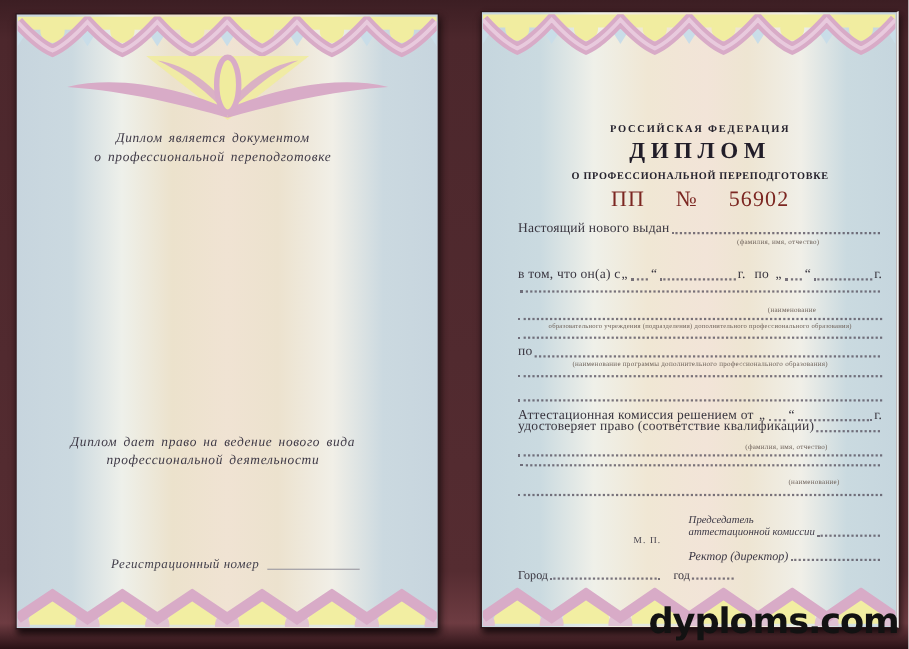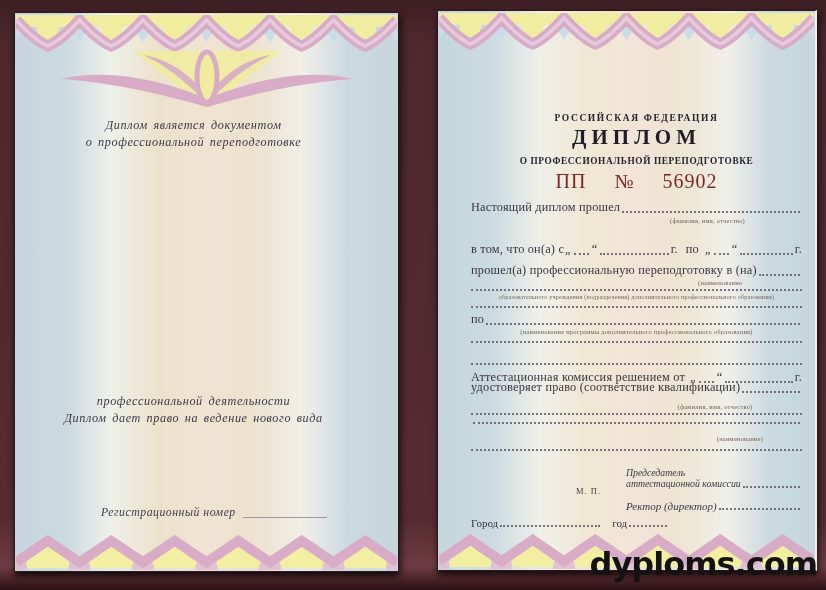--- a/index.html
+++ b/index.html
@@ -197,7 +197,7 @@
     </div>
 
     <div class="form-row" style="top:189px;">
-      <span class="lbl">Настоящий диплом прошел</span>
+      <span class="lbl">Настоящий нового выдан</span>
       <span class="leader"></span>
     </div>
     <div class="hint" style="top:206px;left:175px;right:13px;">(фамилия, имя, отчество)</div>

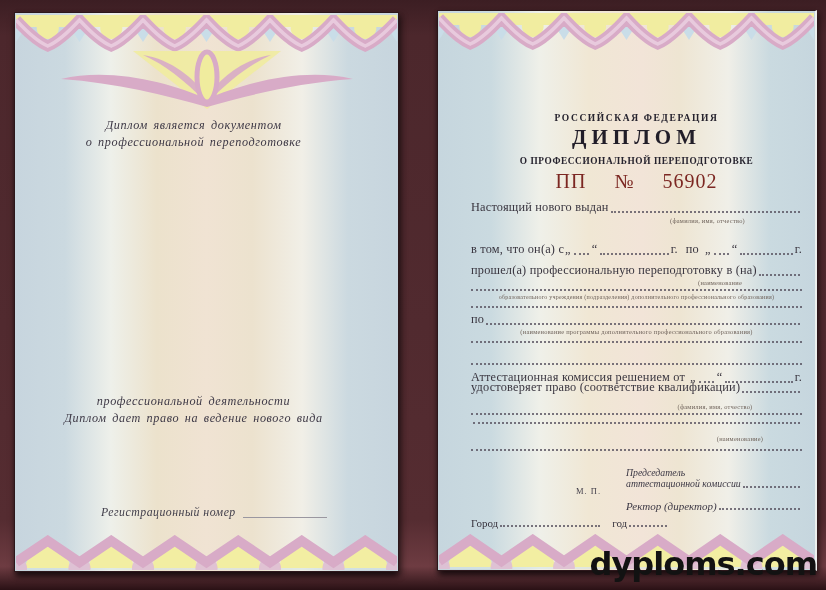--- a/index.html
+++ b/index.html
@@ -218,7 +218,6 @@
     </div>
 
     <div class="form-row" style="top:252px;">
-      <span class="lbl">прошел(а) профессиональную переподготовку в  (на)</span>
       <span class="leader"></span>
     </div>
     <div class="hint" style="top:268px;left:200px;right:13px;">(наименование</div>

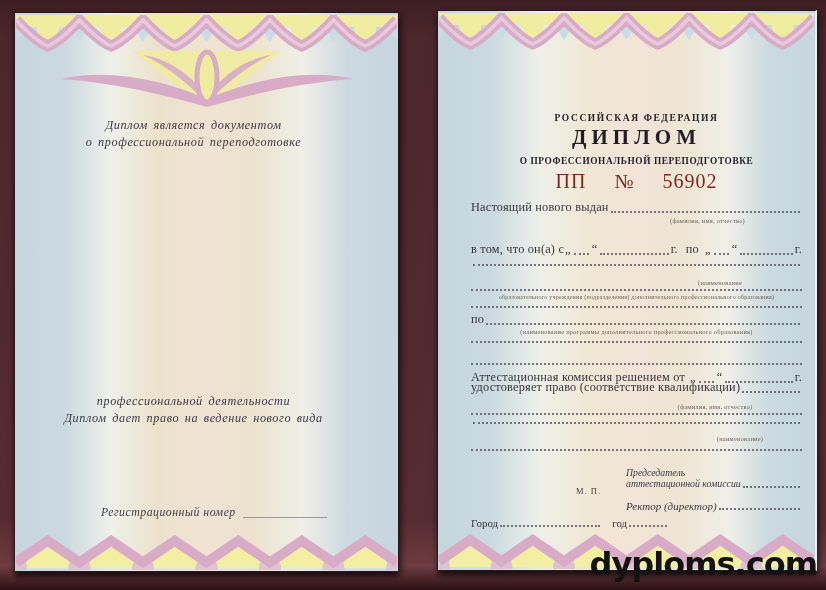--- a/index.html
+++ b/index.html
@@ -130,8 +130,8 @@
     </div>
 
     <div class="lp-statement lp-mid-text">
+      <div>Диплом дает право на ведение нового вида</div>
       <div>профессиональной деятельности</div>
-      <div>Диплом дает право на ведение нового вида</div>
     </div>
 
     <div class="lp-reg">

